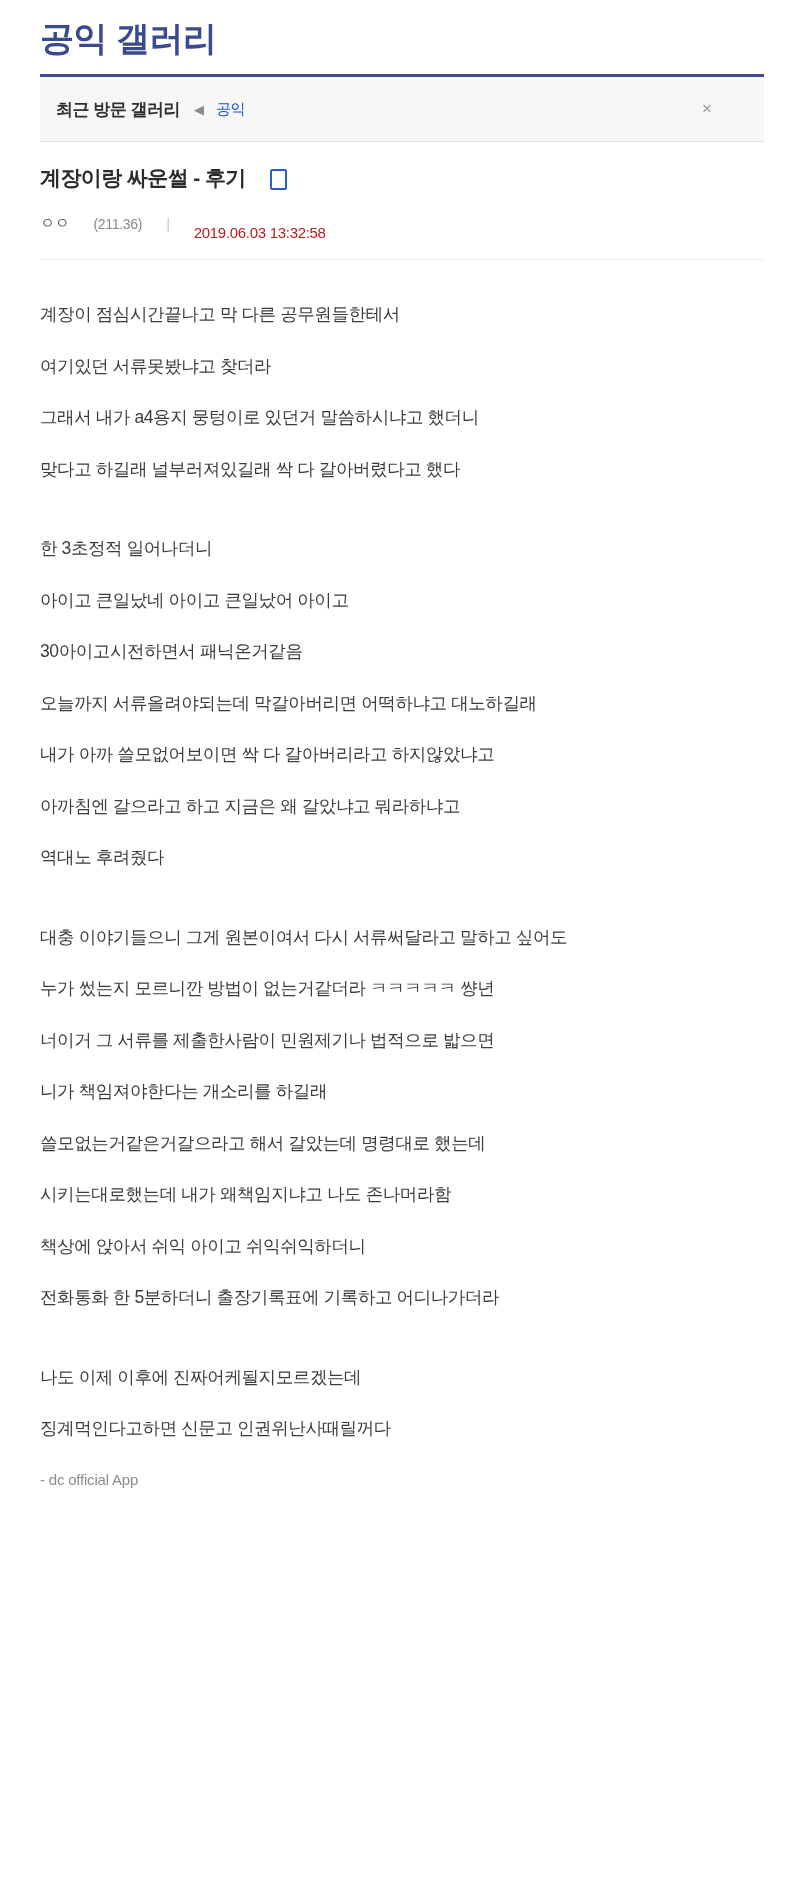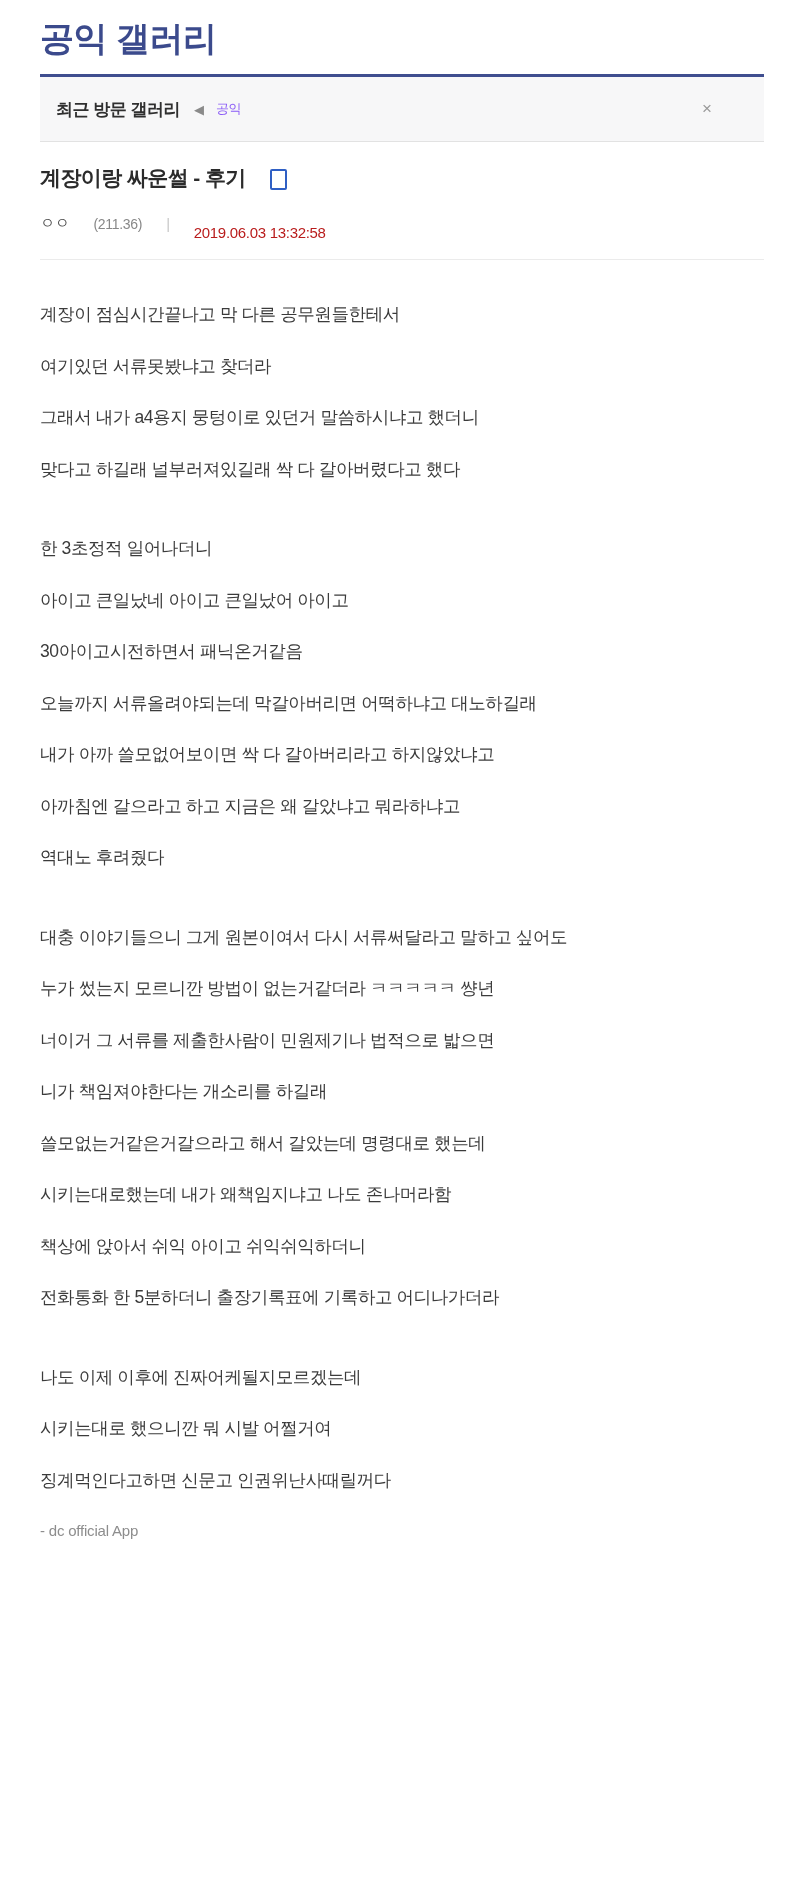--- a/index.html
+++ b/index.html
@@ -51,8 +51,8 @@
     margin: 0 12px 0 14px;
   }
   .gallery-bar .current {
-    font-size: 13px;
-    color: #8b5cf6;
+    font-size: 15px;
+    color: #1d4ed8;
     letter-spacing: -0.5px;
   }
   .gallery-bar .close {

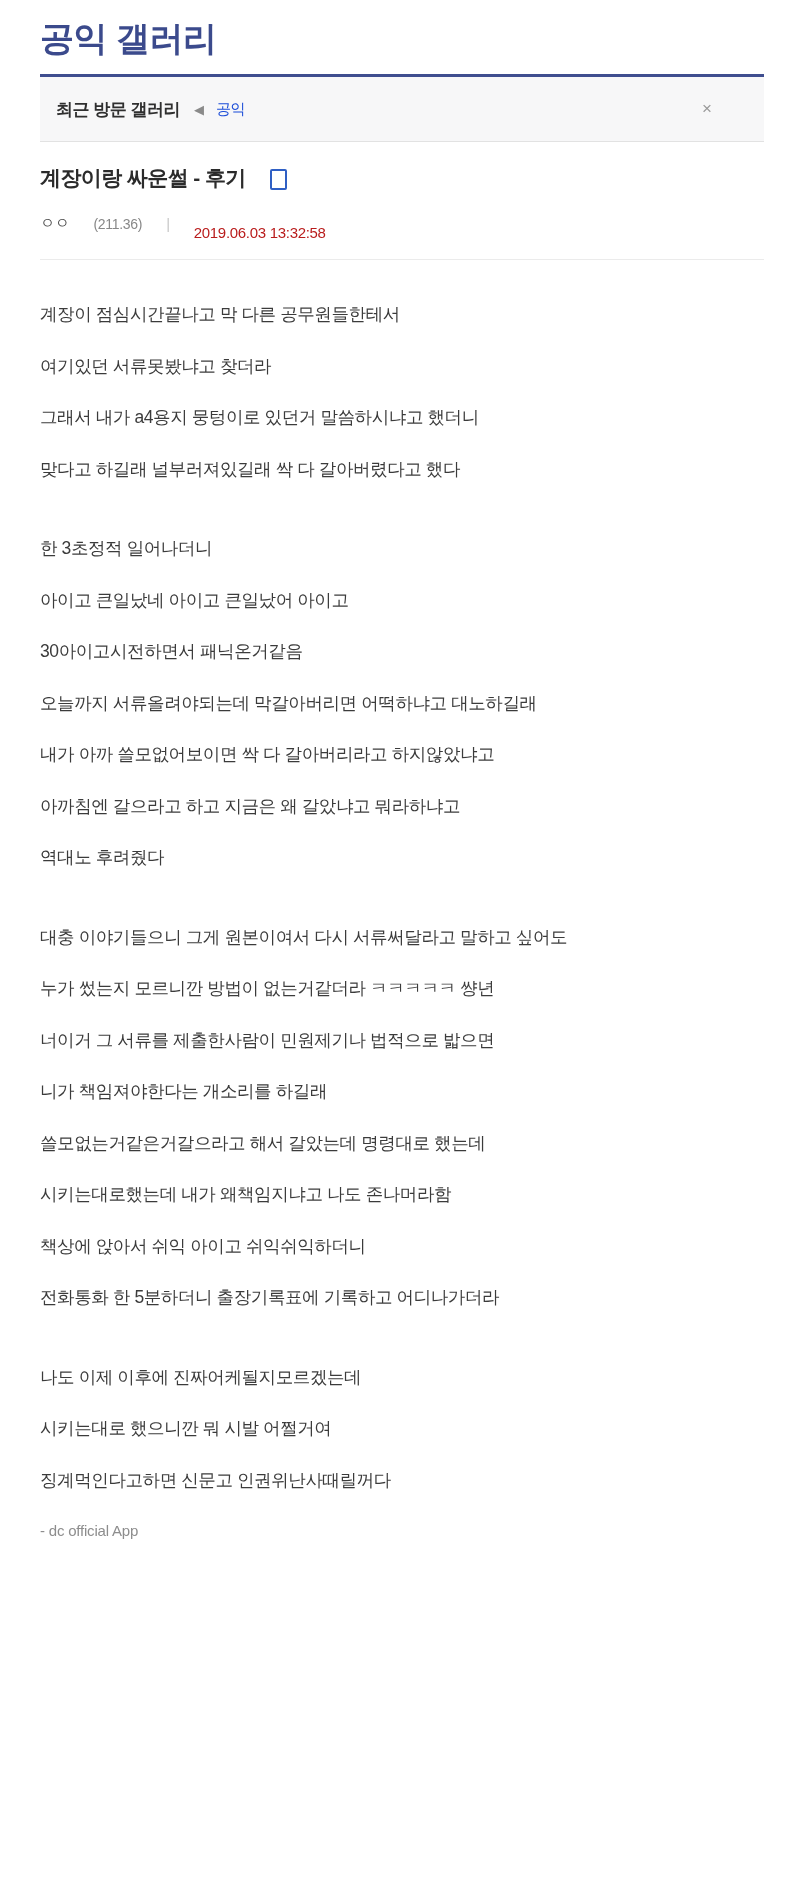--- a/index.html
+++ b/index.html
@@ -182,7 +182,6 @@
     <p>전화통화 한 5분하더니 출장기록표에 기록하고 어디나가더라</p>
     <p class="blank"></p>
     <p>나도 이제 이후에 진짜어케될지모르겠는데</p>
-    <p>시키는대로 했으니깐 뭐 시발 어쩔거여</p>
     <p>징계먹인다고하면 신문고 인권위난사때릴꺼다</p>
     <div class="sign">- dc official App</div>
   </div>

